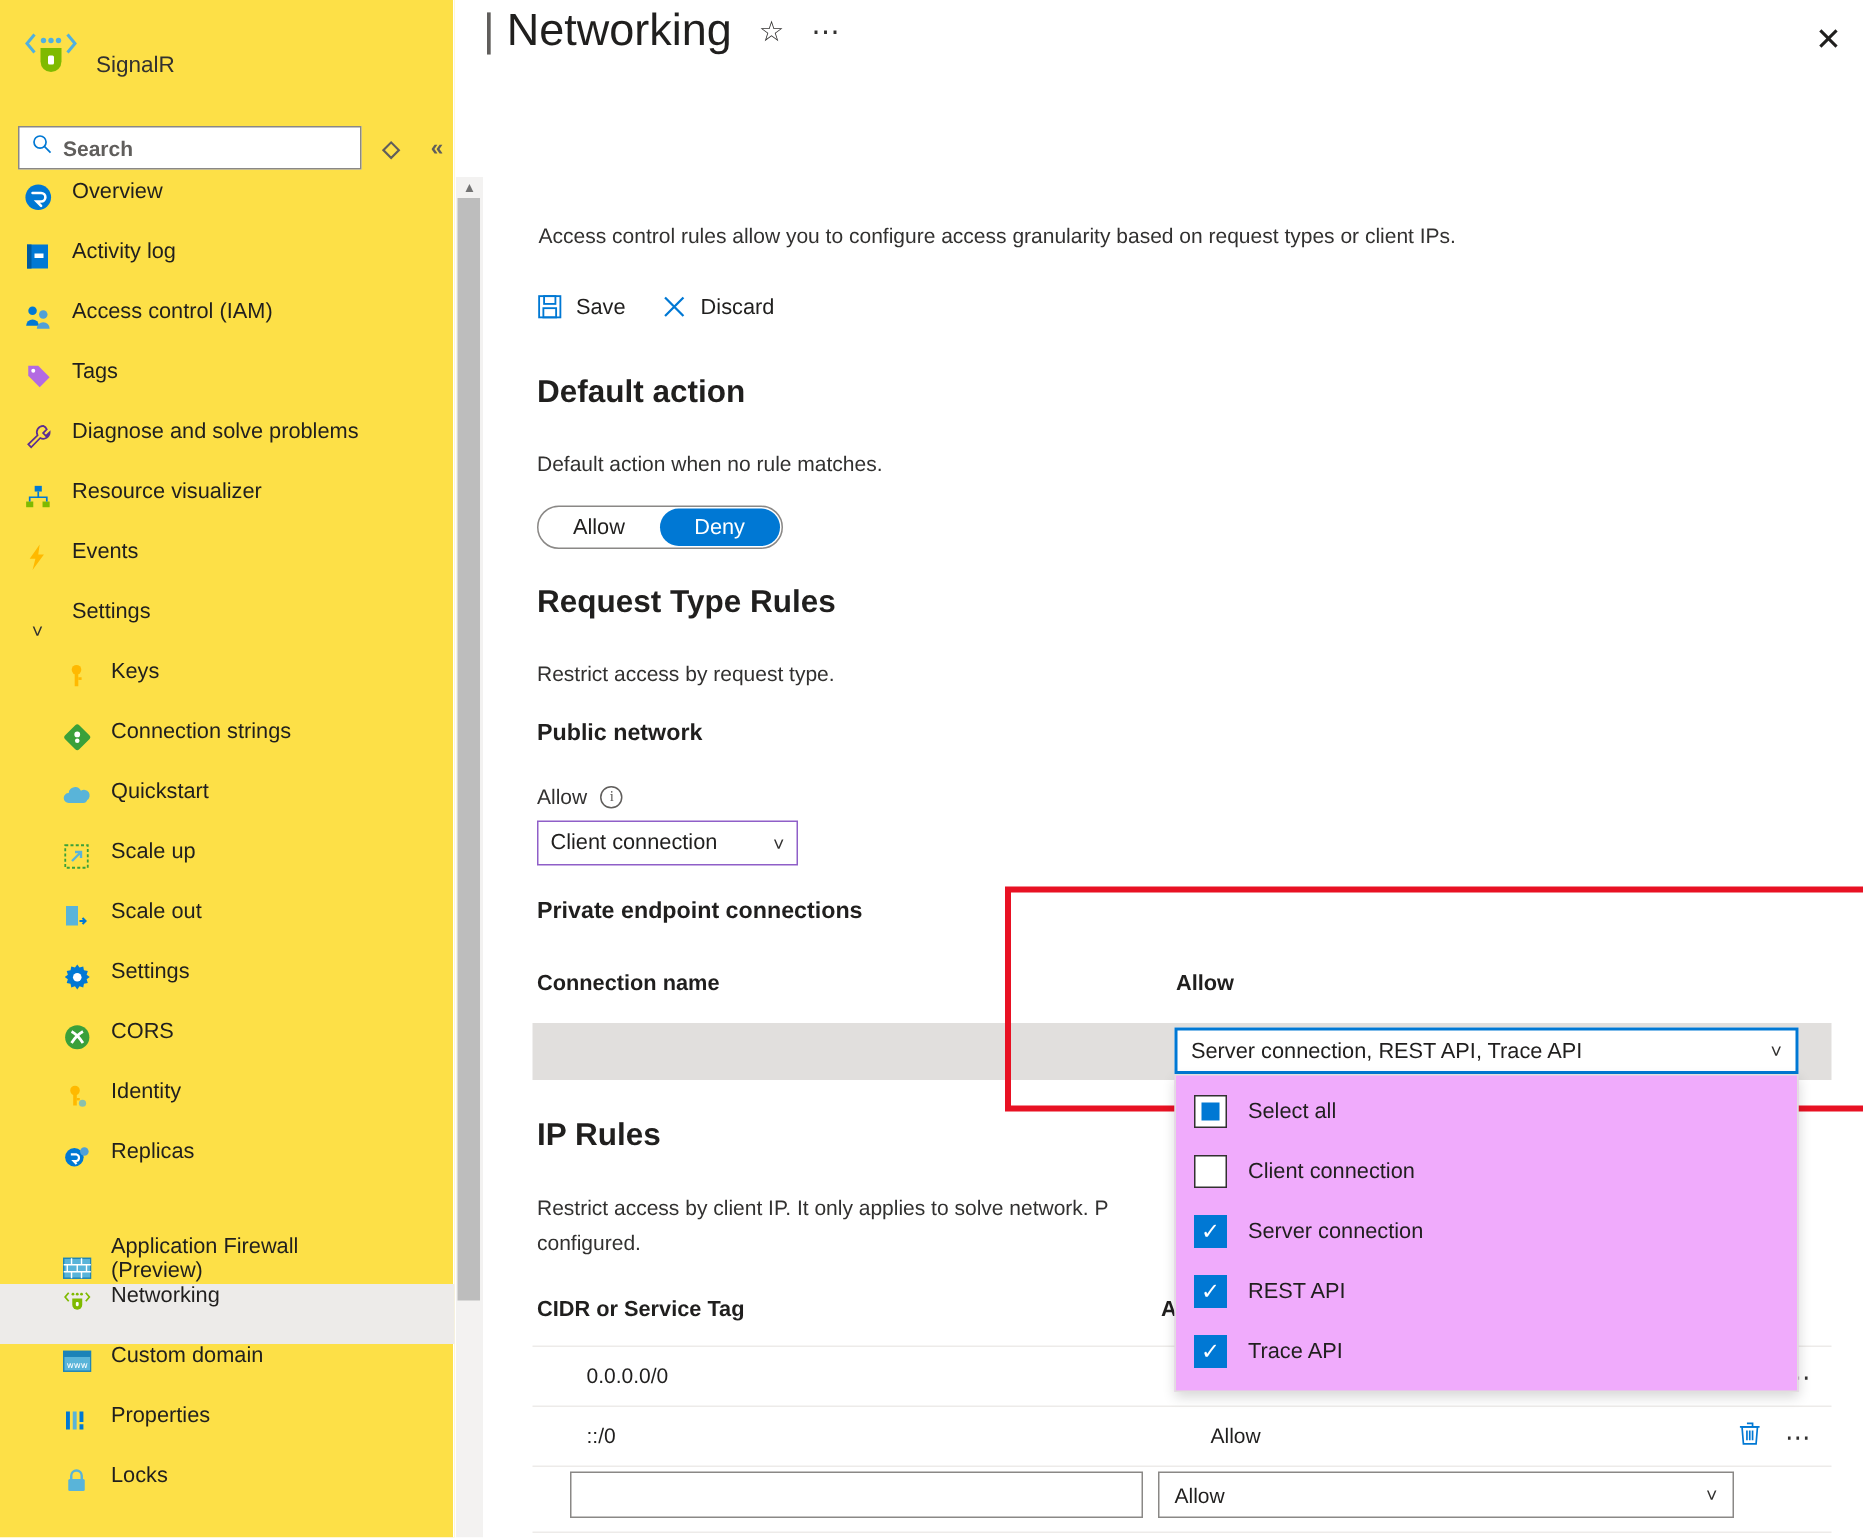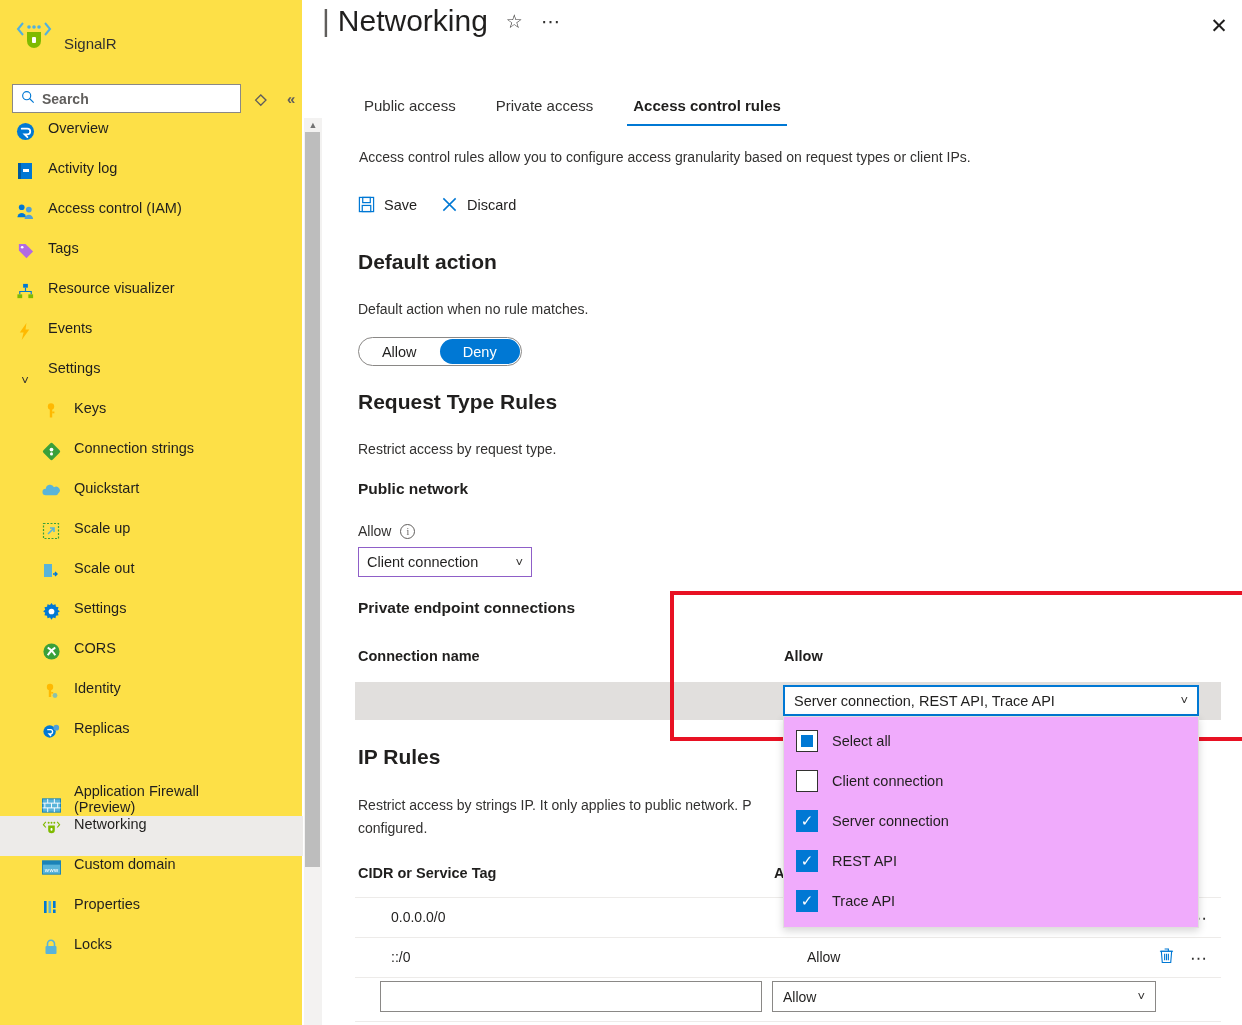--- a/index.html
+++ b/index.html
@@ -414,11 +414,6 @@
     </div>
     <div class="close-btn">✕</div>
 
-    <div class="tabs">
-      <div class="tab">Public access</div>
-      <div class="tab">Private access</div>
-      <div class="tab active">Access control rules</div>
-    </div>
 
     <div class="desc">Access control rules allow you to configure access granularity based on request types or client IPs.</div>
 

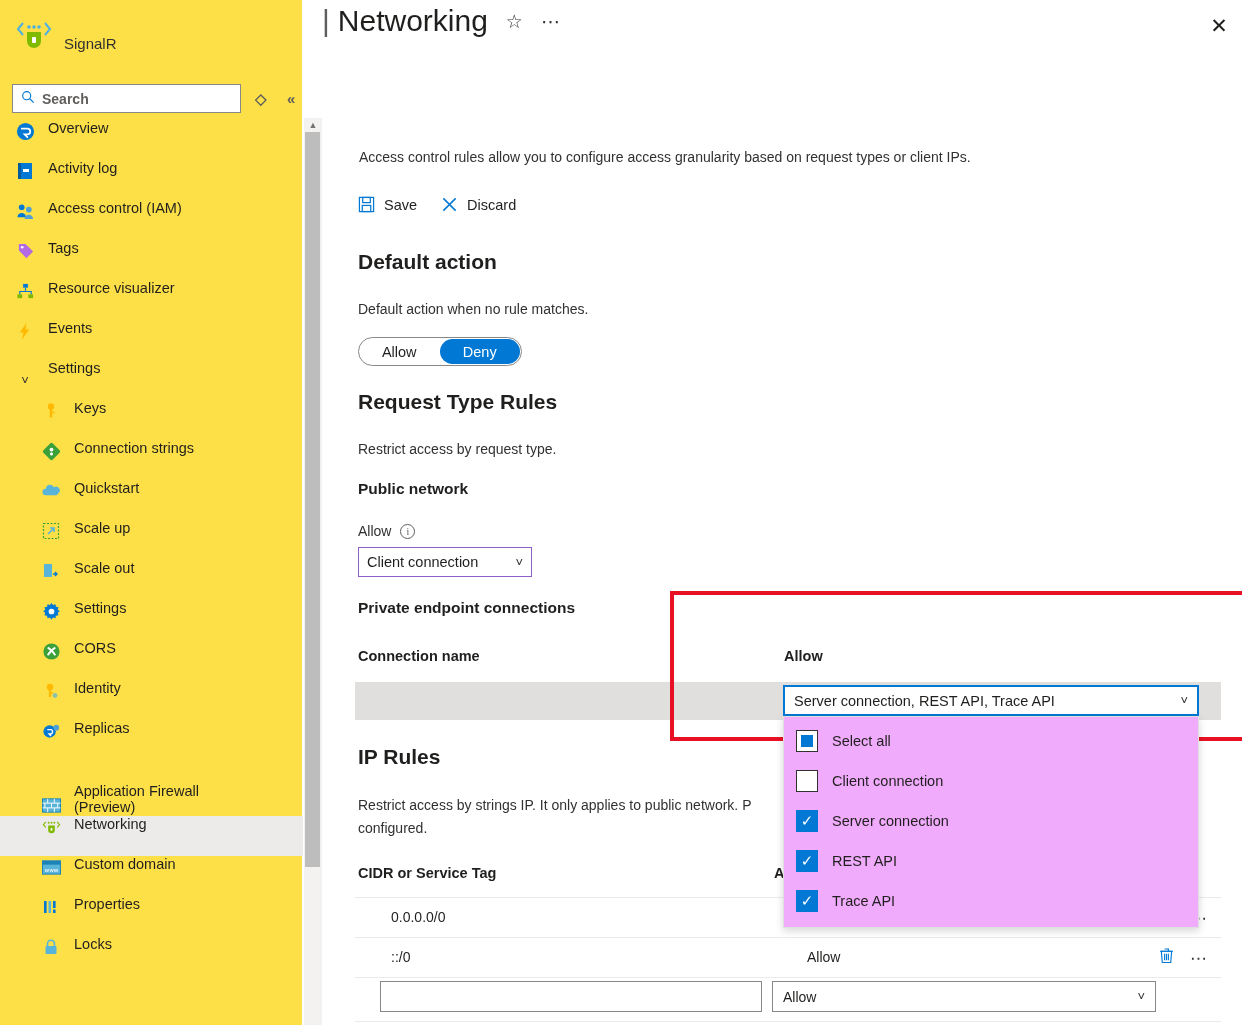--- a/index.html
+++ b/index.html
@@ -219,6 +219,14 @@
         <span class="lbl">Tags</span>
       </div>
 
+      <div class="nav-item">
+        <span class="ico">
+          <svg width="19" height="19" viewBox="0 0 20 20">
+              <path d="M13.5 2 a4.5 4.5 0 0 0 -4 6.6 L3 15 l2 2 6.4-6.5 A4.5 4.5 0 0 0 18 6.5 l-2.6 2.6 -2-2 L16 4.5 A4.5 4.5 0 0 0 13.5 2z" fill="none" stroke="#5c2d91" stroke-width="1.2"></path>
+            </svg>
+        </span>
+        <span class="lbl">Diagnose and solve problems</span>
+      </div>
 
       <div class="nav-item">
         <span class="ico">

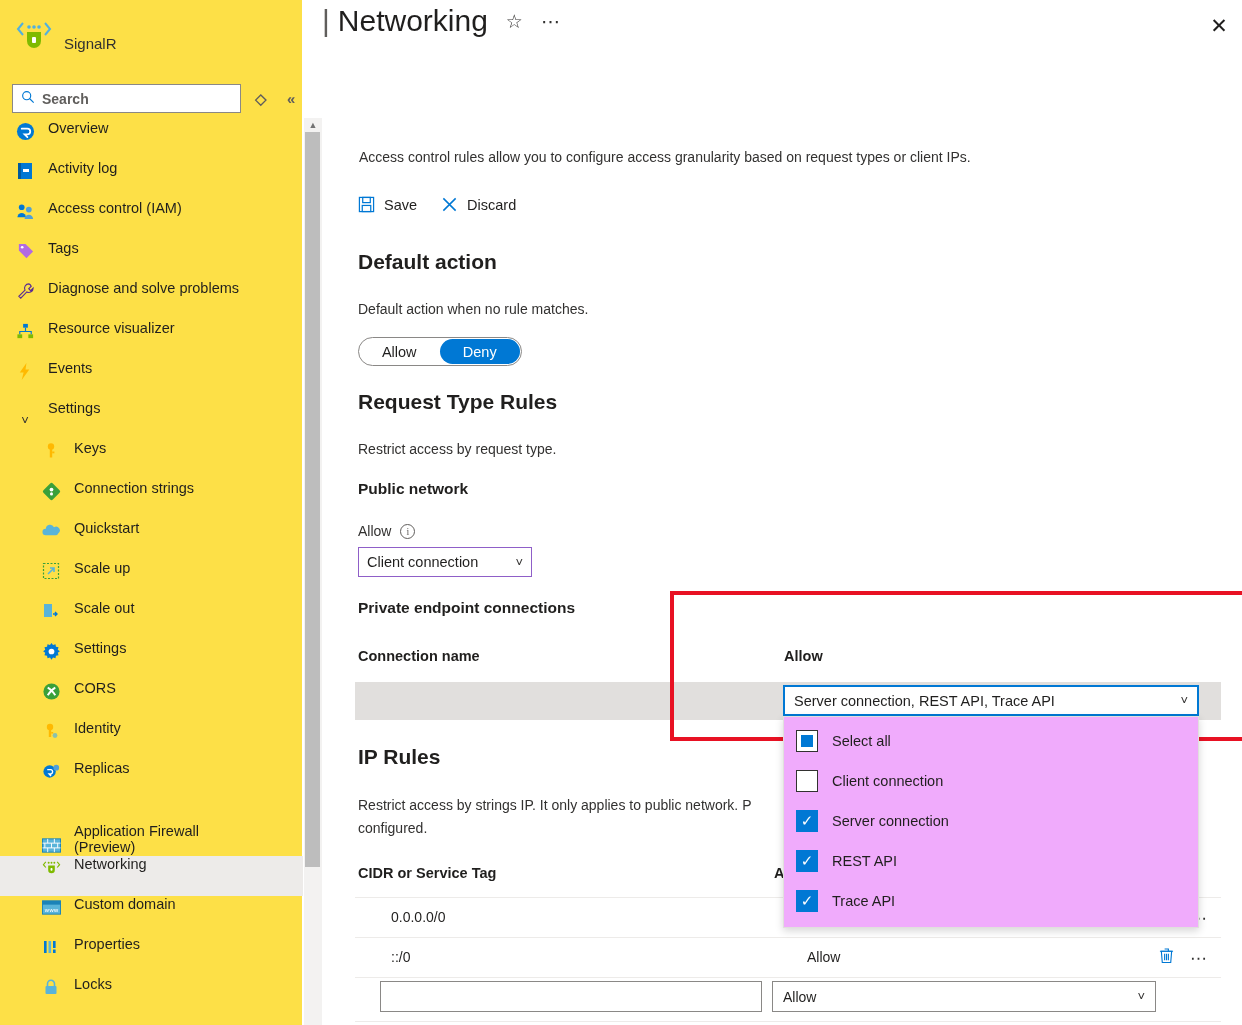--- a/index.html
+++ b/index.html
@@ -506,7 +506,7 @@
     <div class="redbox"></div>
 
     <div class="h2" style="top:745px;">IP Rules</div>
-    <div class="p" style="top:797px; width:470px;">Restrict access by strings IP. It only applies to public network. P</div>
+    <div class="p" style="top:797px; width:470px;">Restrict access by client IP. It only applies to solve network. P</div>
     <div class="p" style="top:820px;">configured.</div>
 
     <div class="ip-th">CIDR or Service Tag</div>

